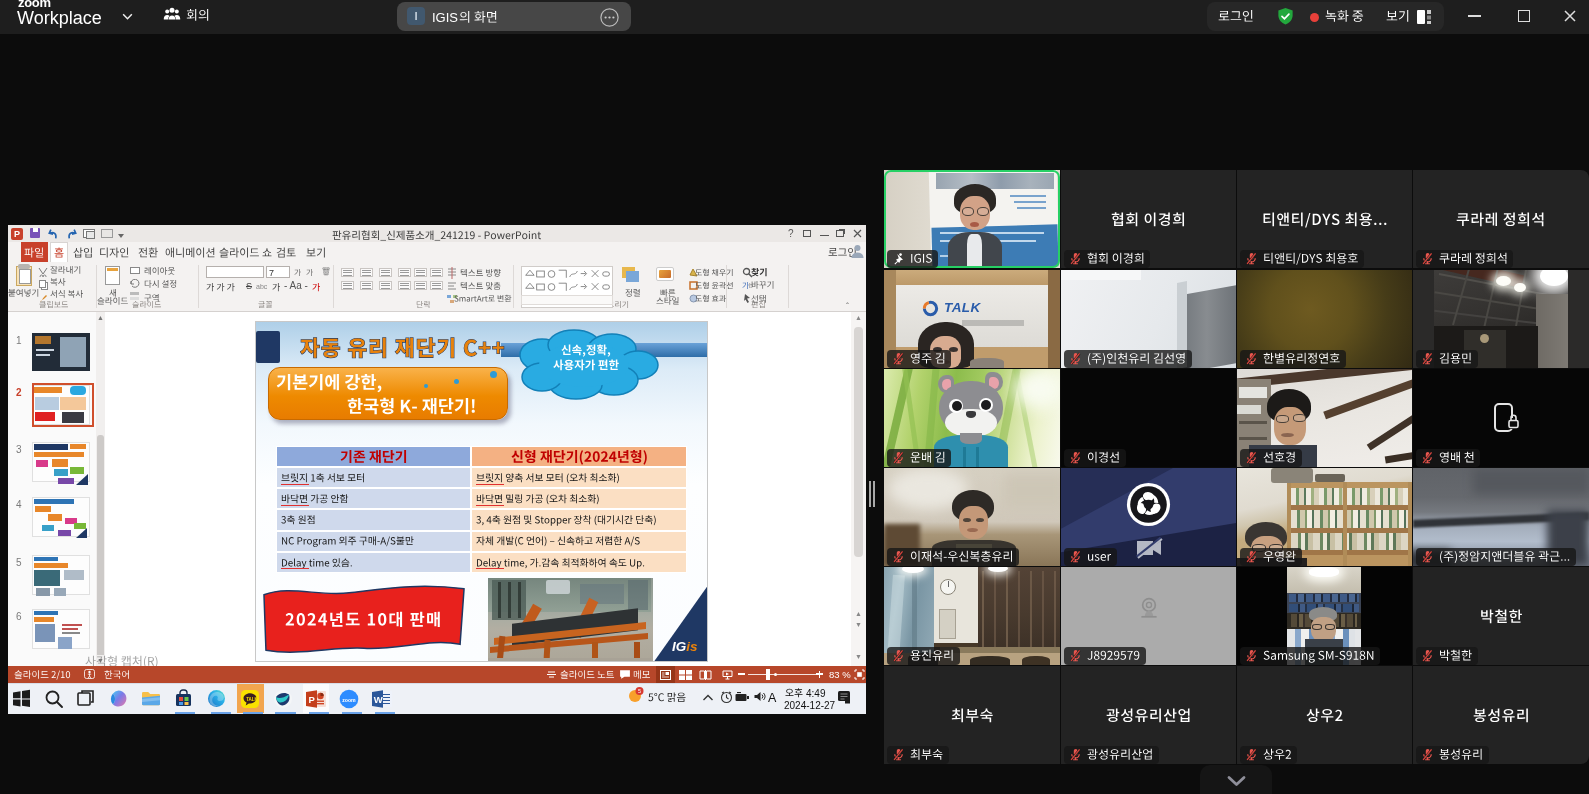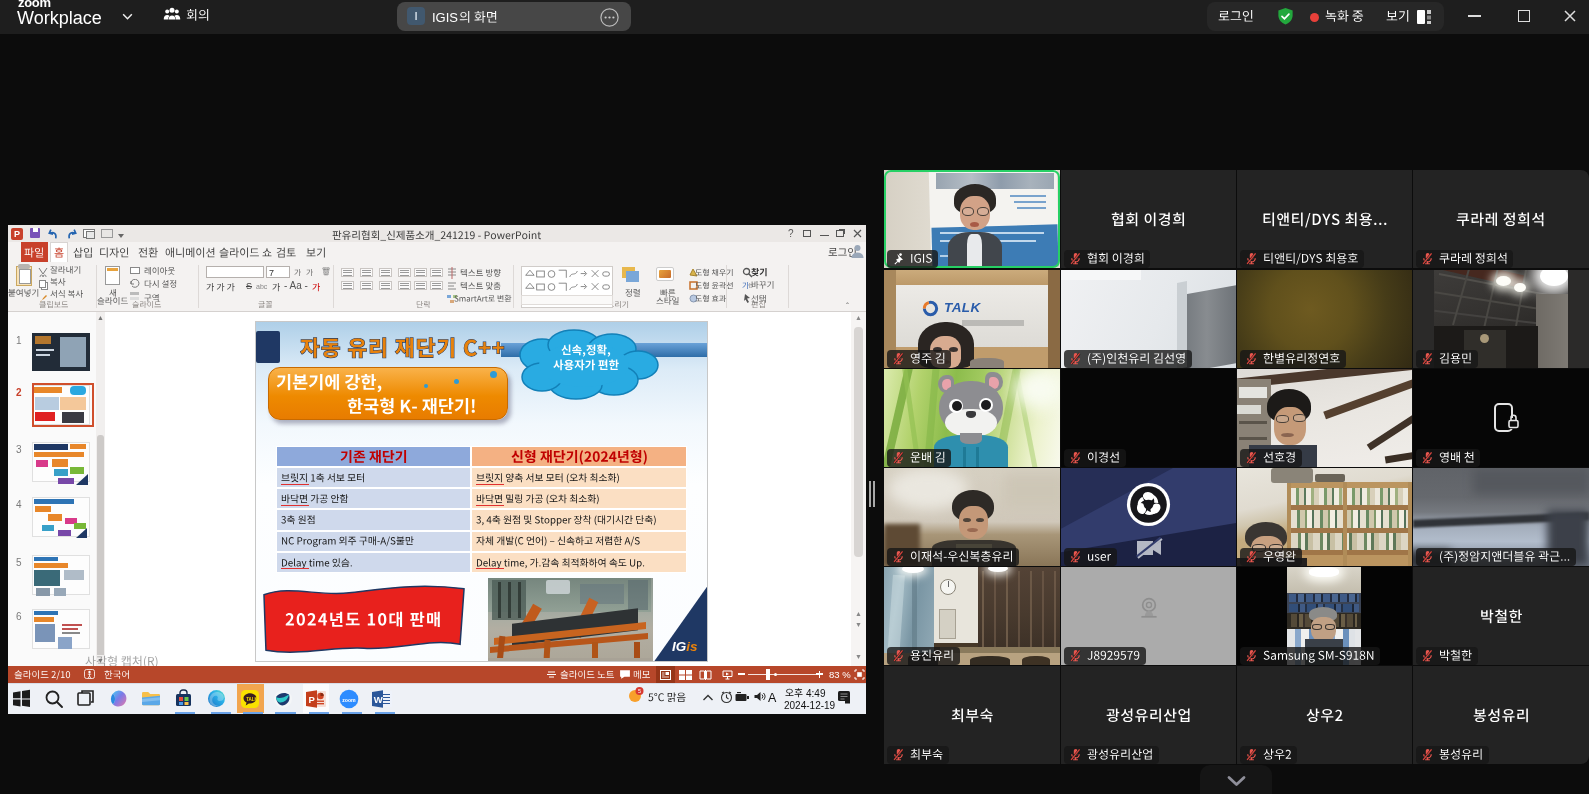--- a/index.html
+++ b/index.html
@@ -1310,7 +1310,7 @@
       </g>
     </svg>
     <div class="abs" style="left:798.0px;top:462.5px;color:#111;font-size:10px">4:49</div>
-    <div class="abs" style="left:776px;top:474.5px;color:#111;font-size:10px">2024-12-19</div>
+    <div class="abs" style="left:776px;top:474.5px;color:#111;font-size:10px">2024-12-27</div>
     <svg class="abs" style="left:829px;top:465px" width="14" height="14" viewBox="0 0 14 14">
       <rect x="1" y="1" width="12" height="10" rx="1.5" fill="#1c1c1c"></rect>
       <path d="M3.5 4h7M3.5 6.5h7M3.5 9h4" stroke="#888" stroke-width="1"></path>

